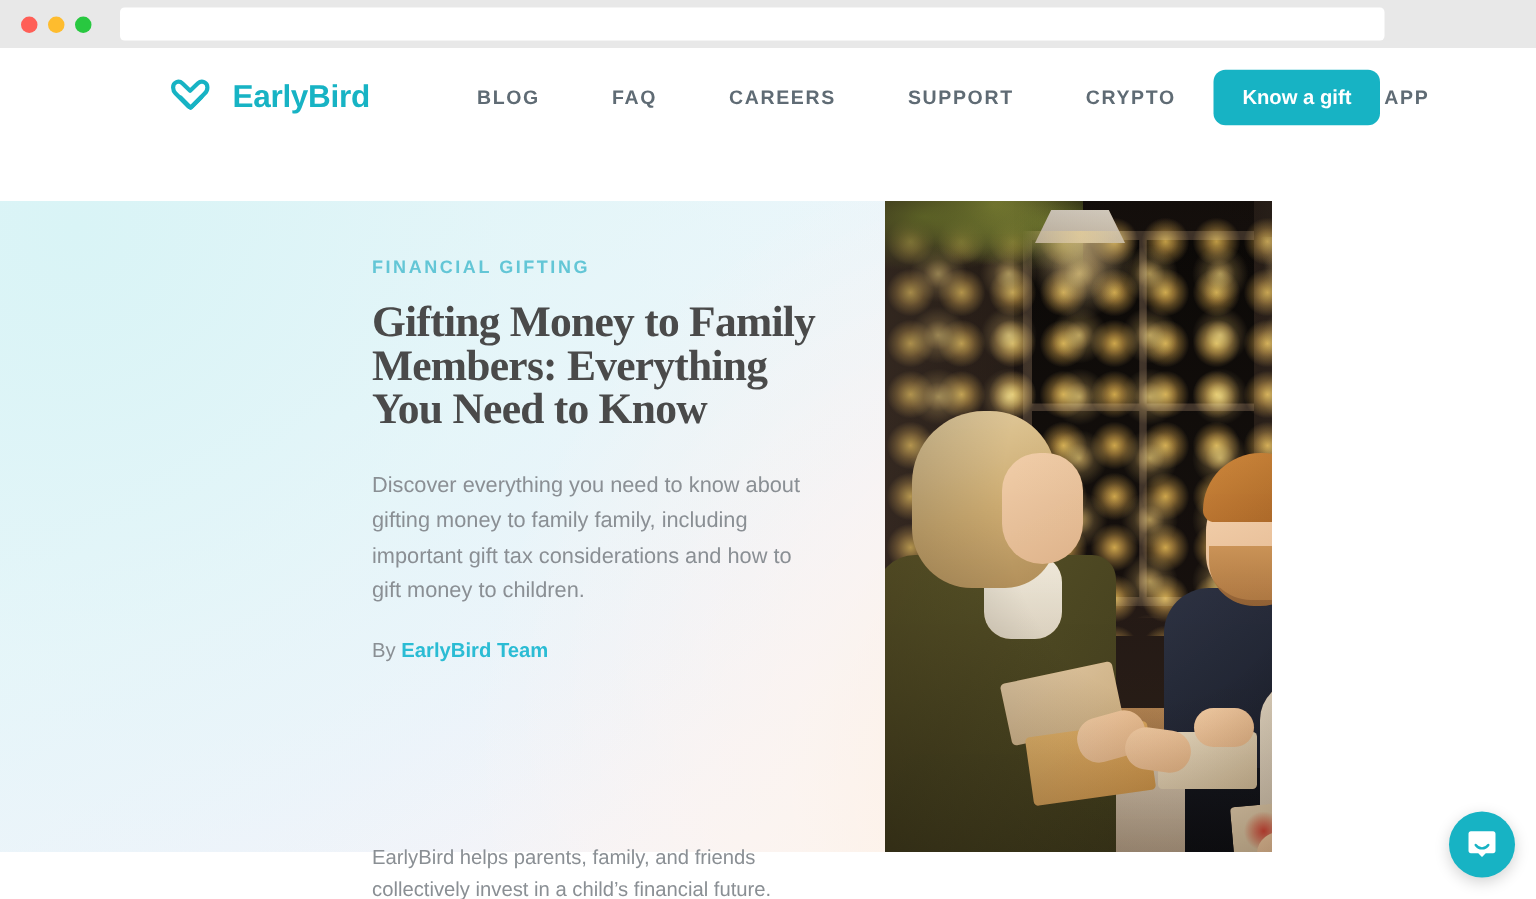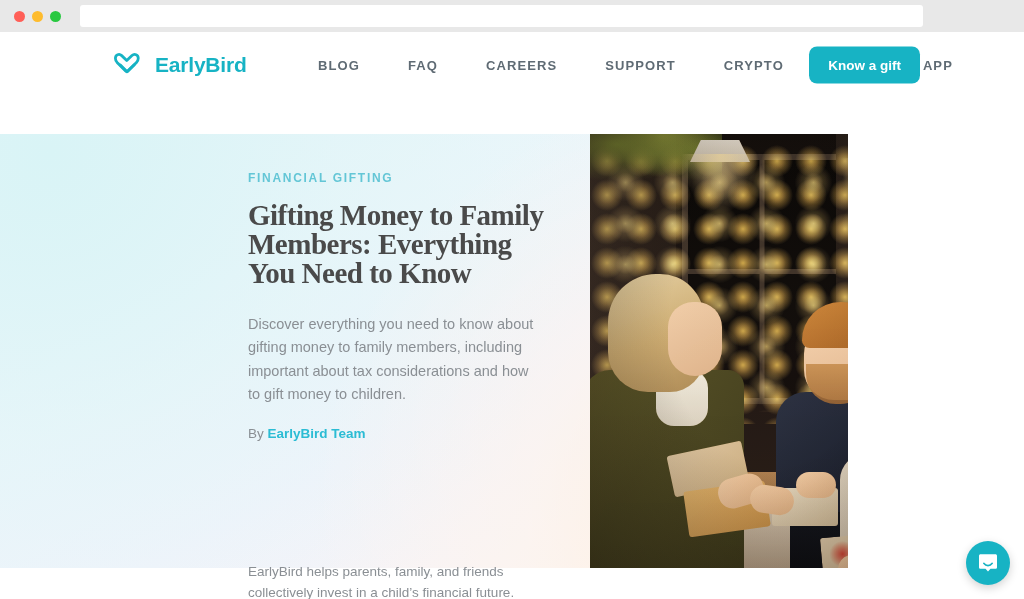--- a/index.html
+++ b/index.html
@@ -362,7 +362,7 @@
   <div class="hero-text">
     <div class="eyebrow">FINANCIAL GIFTING</div>
     <h1 class="hero-title">Gifting Money to Family Members: Everything You Need to Know</h1>
-    <p class="hero-desc">Discover everything you need to know about gifting money to family members, including important about tax considerations and how to gift money to children.</p>
+    <p class="hero-desc">Discover everything you need to know about gifting money to family family, including important gift tax considerations and how to gift money to children.</p>
     <div class="byline">
       <span>By </span><a>EarlyBird Team</a><br>
       

